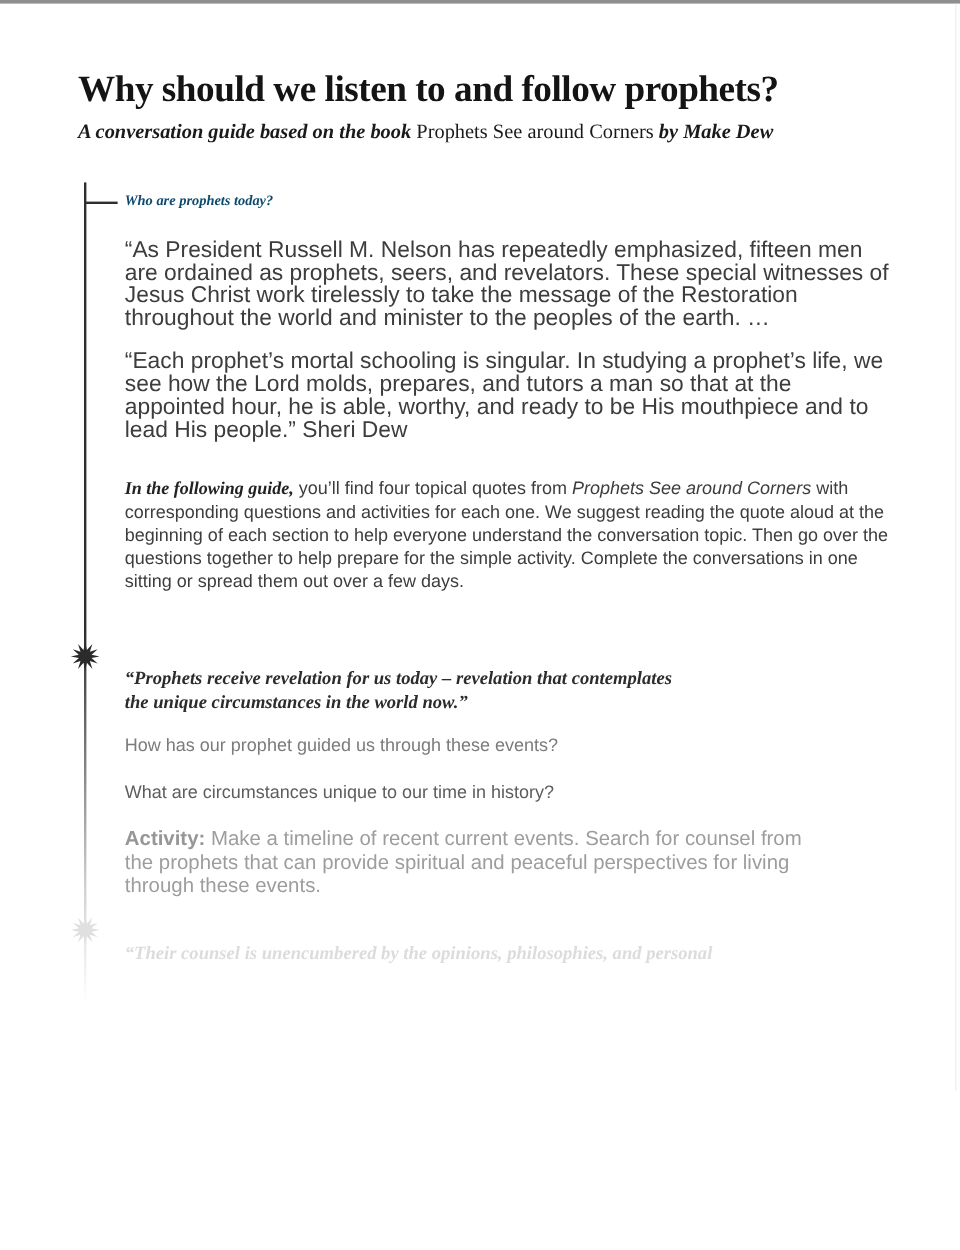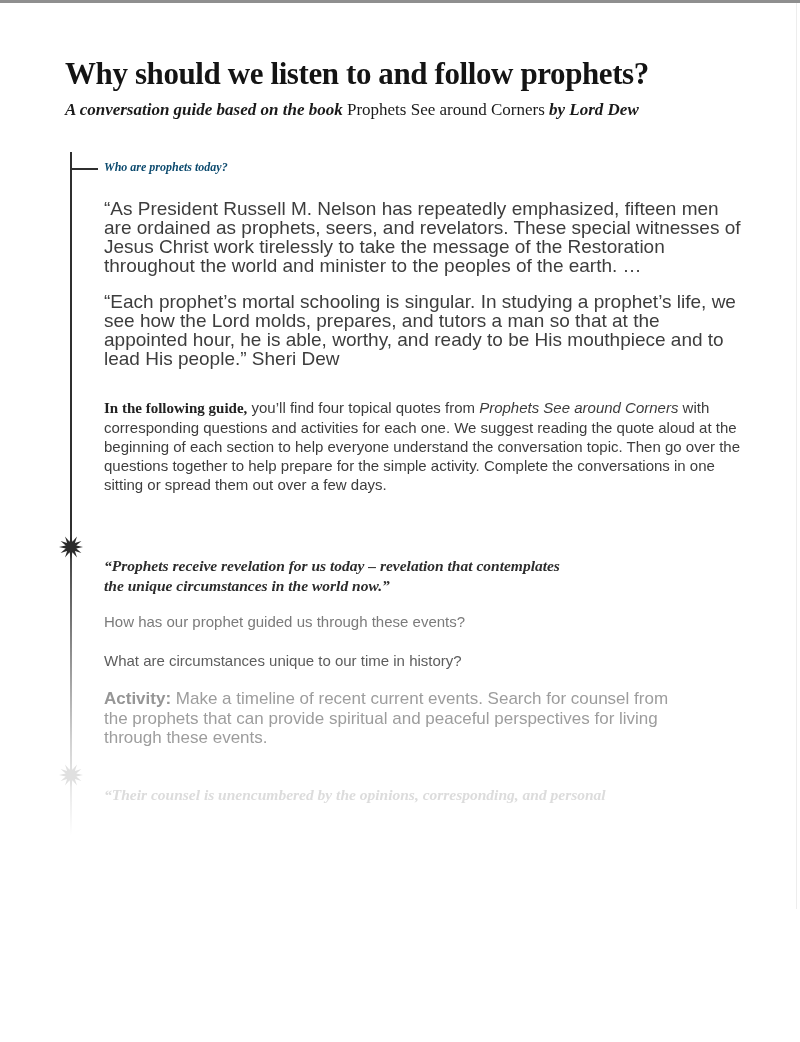--- a/index.html
+++ b/index.html
@@ -69,7 +69,7 @@
 
   <div class="header">
     <h1 class="doc-title">Why should we listen to and follow prophets?</h1>
-    <p class="doc-subtitle"><span class="lead">A conversation guide based on the book</span><span> </span><span class="book">Prophets See around Corners</span><span> </span><span class="byline">by Lord Dew</span></p>
+    <p class="doc-subtitle"><span class="lead">A conversation guide based on the book</span><span> </span><span class="book">Prophets See around Corners</span><span> </span><span class="byline">by Make Dew</span></p>
   </div>
 
   <div class="section">

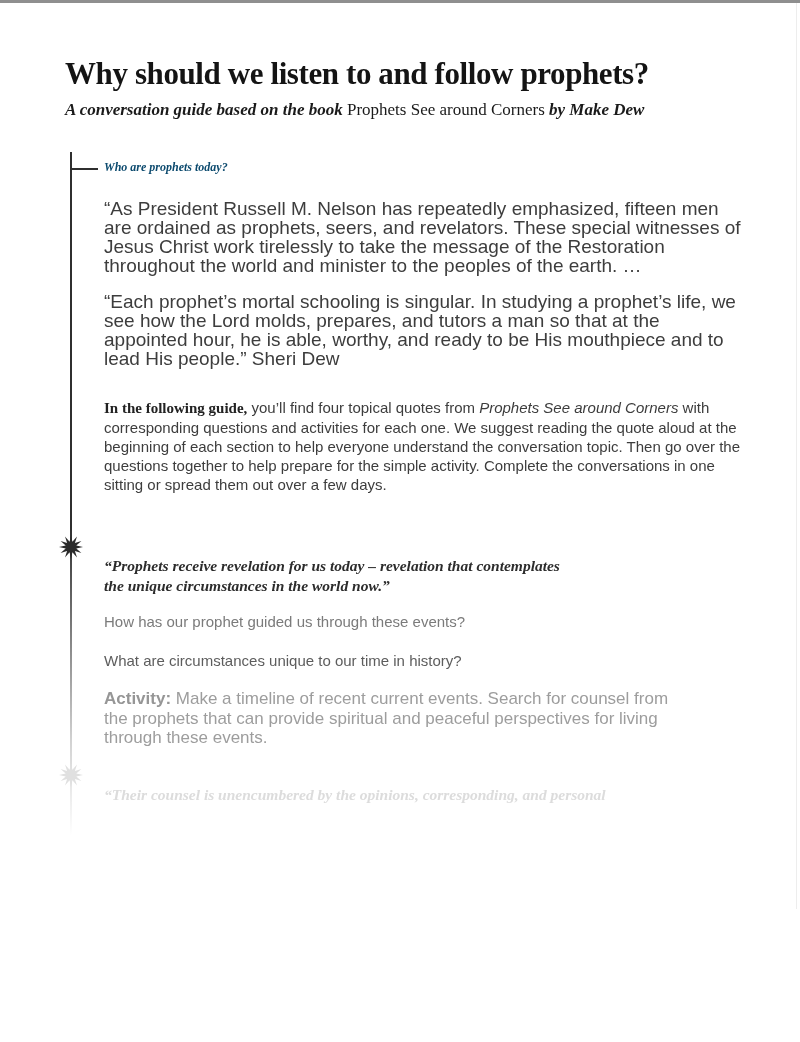--- a/index.html
+++ b/index.html
@@ -42,7 +42,7 @@
   .guide-para { margin:30px 0 0 0; font-size:15px; line-height:19px; color:#3d3d3d; }
   .guide-lead {
     font-family:"Liberation Serif","DejaVu Serif",serif;
-    font-weight:bold; color:#222;
+    font-style:italic; font-weight:bold; color:#222;
   }
   .book-italic { font-style:italic; }
 

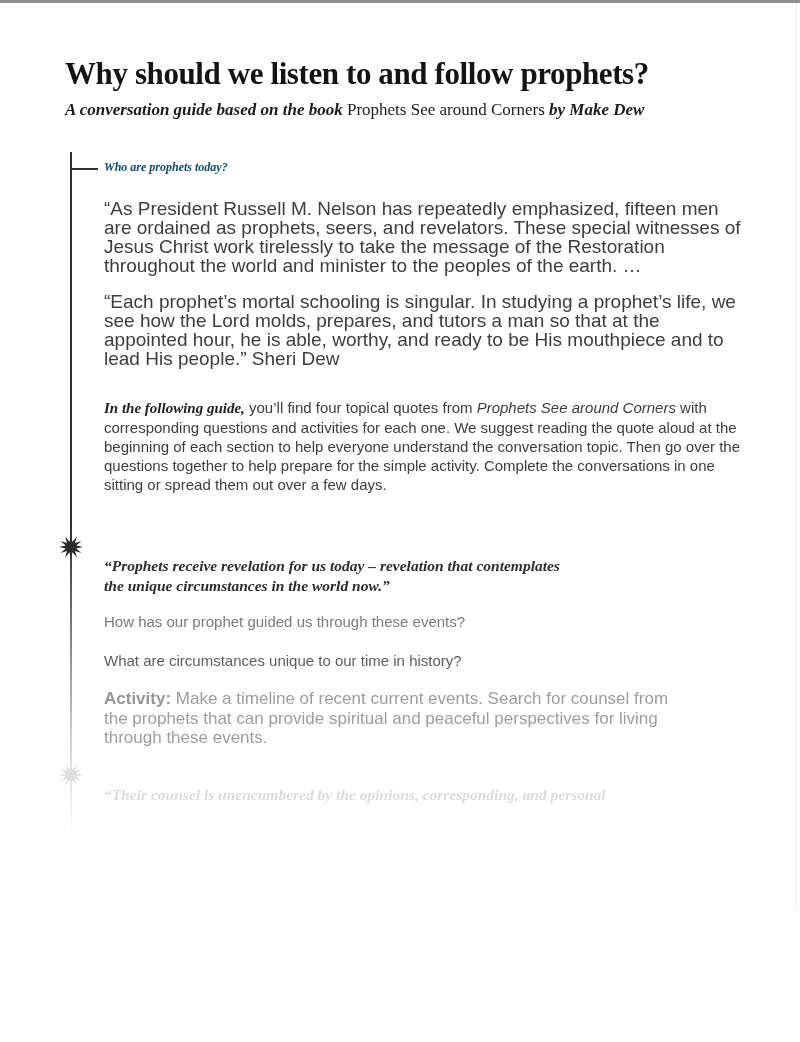--- a/index.html
+++ b/index.html
@@ -98,7 +98,7 @@
 
       <p class="activity"><span class="label">Activity:</span><span> Make a timeline of recent current events. Search for counsel from the prophets that can provide spiritual and peaceful perspectives for living through these events.</span></p>
 
-      <p class="pull-quote q2"><span>“Their counsel is unencumbered by the opinions, corresponding, and personal</span><br></p>
+      <p class="pull-quote q2"><span>“Their counsel is unencumbered by the opinions, philosophies, and personal</span><br></p>
     </div>
   </div>
 </div>

